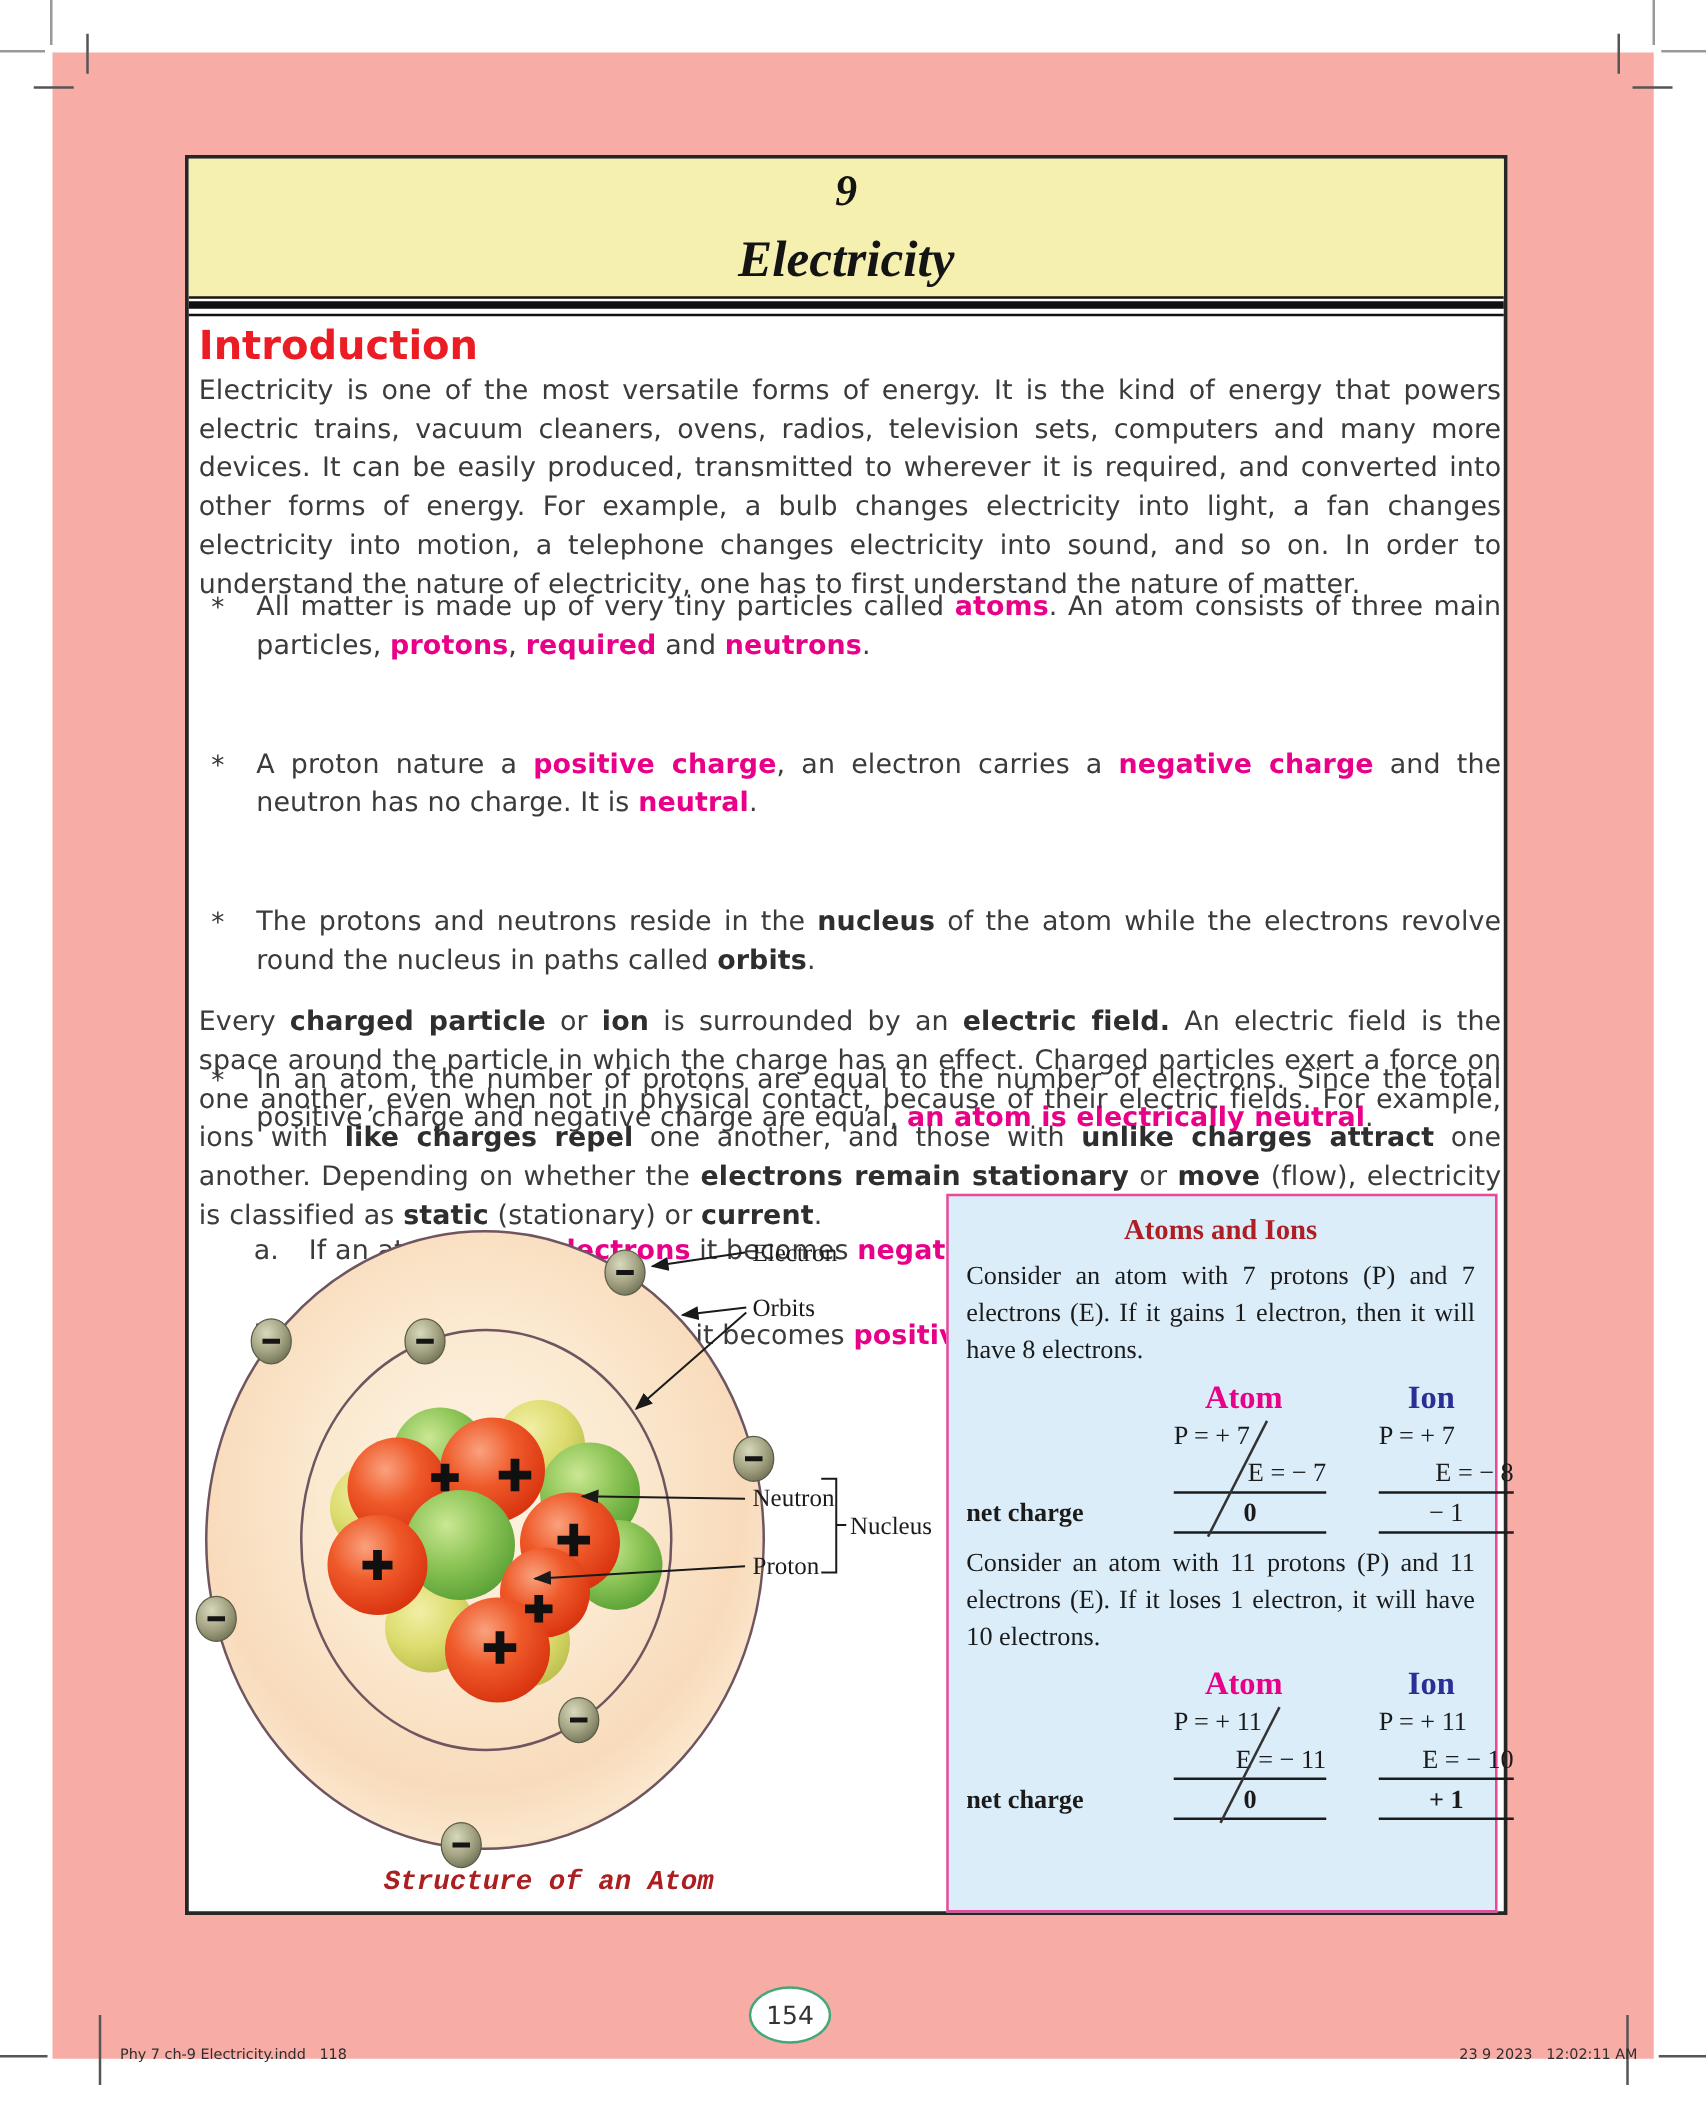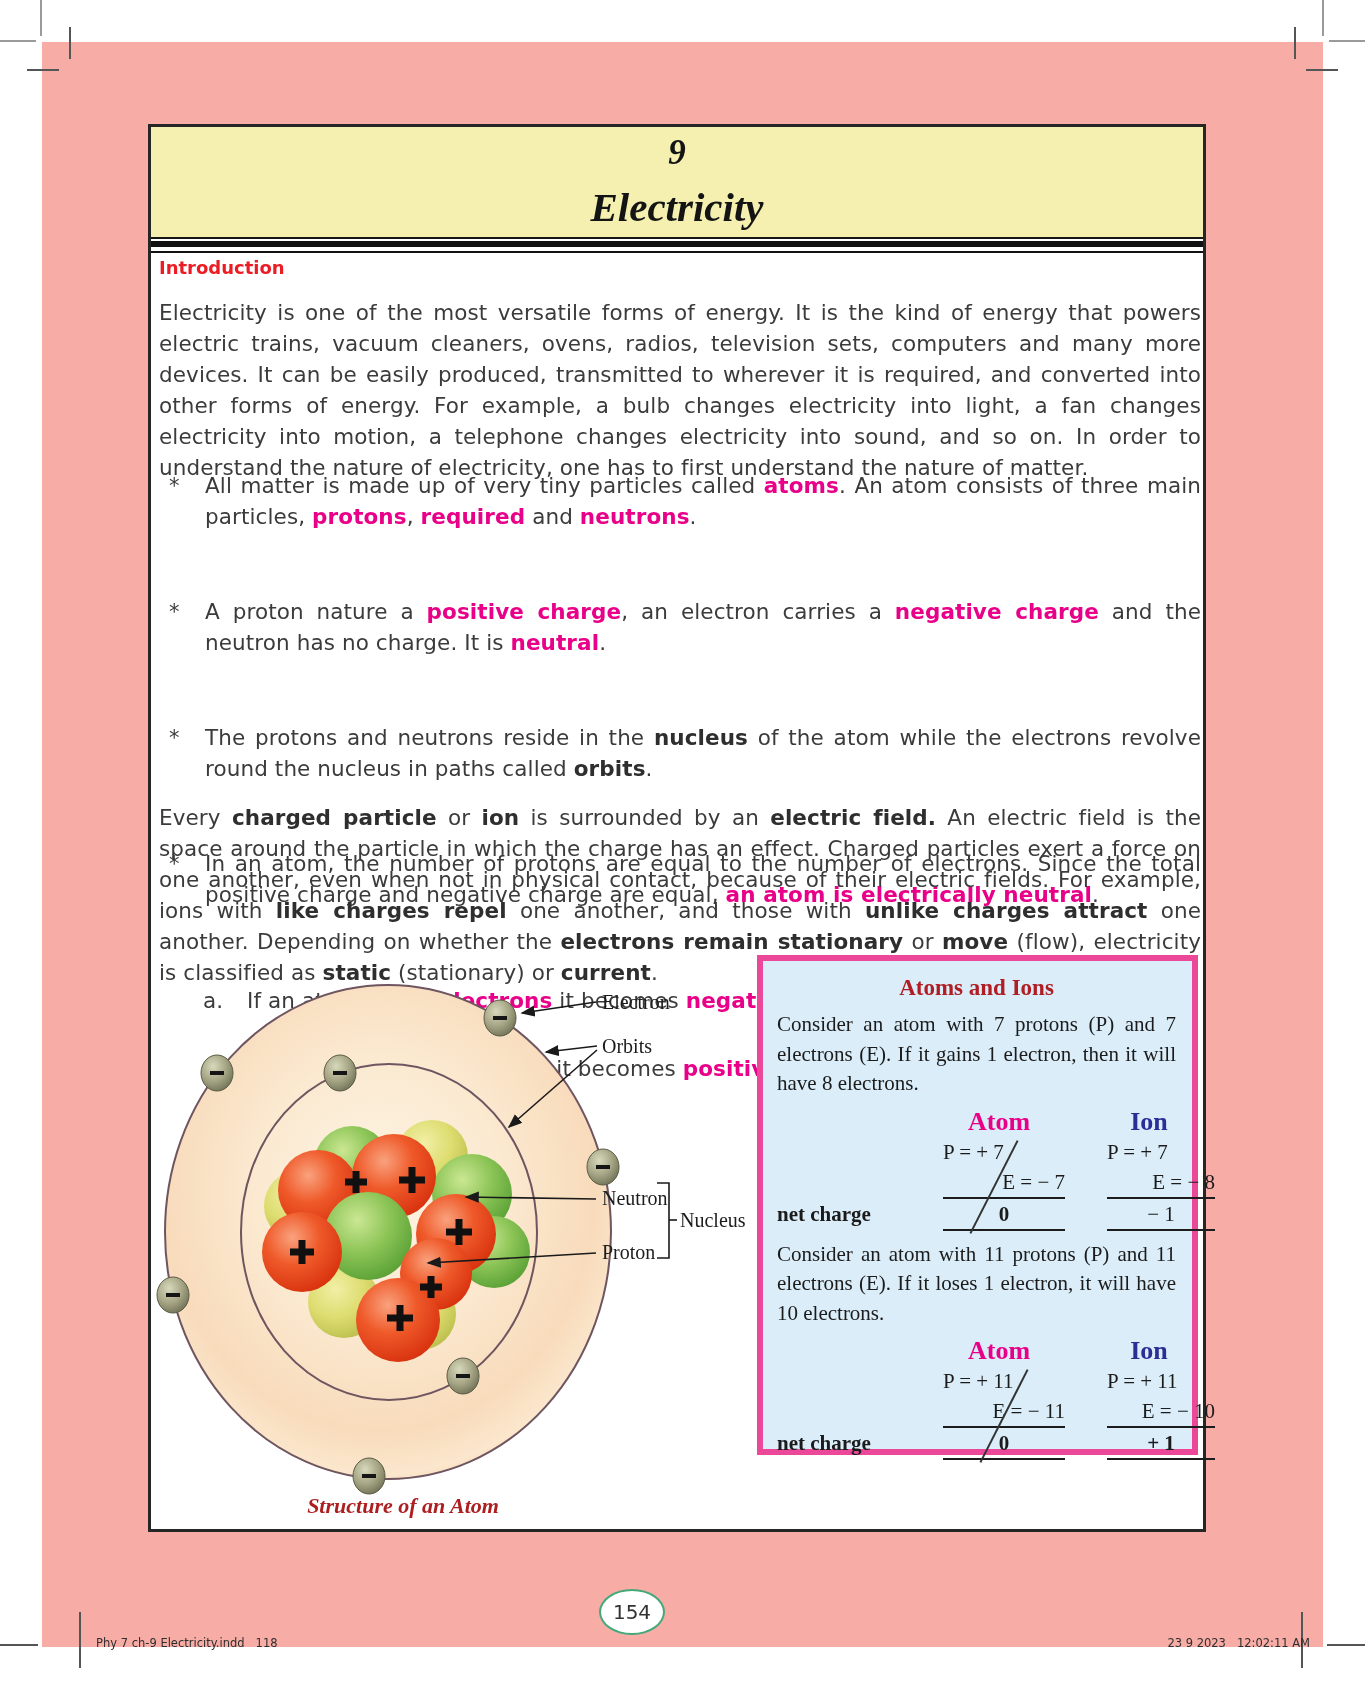--- a/index.html
+++ b/index.html
@@ -27,7 +27,7 @@
   .rule-bar{position:absolute;left:0;top:114px;width:100%;height:6px;background:#111;}
   .rule-line{position:absolute;left:0;top:124px;width:100%;height:2px;background:#111;}
 
-  .intro-heading{position:absolute;left:8px;top:130px;font-size:18px;font-weight:bold;color:var(--red);}
+  .intro-heading{position:absolute;left:8px;top:130px;font-size:32px;font-weight:bold;color:var(--red);}
 
   .flowtext{position:absolute;left:8px;width:1042px;font-size:21.5px;line-height:31px;color:var(--body);
     text-align:justify;letter-spacing:.1px;}

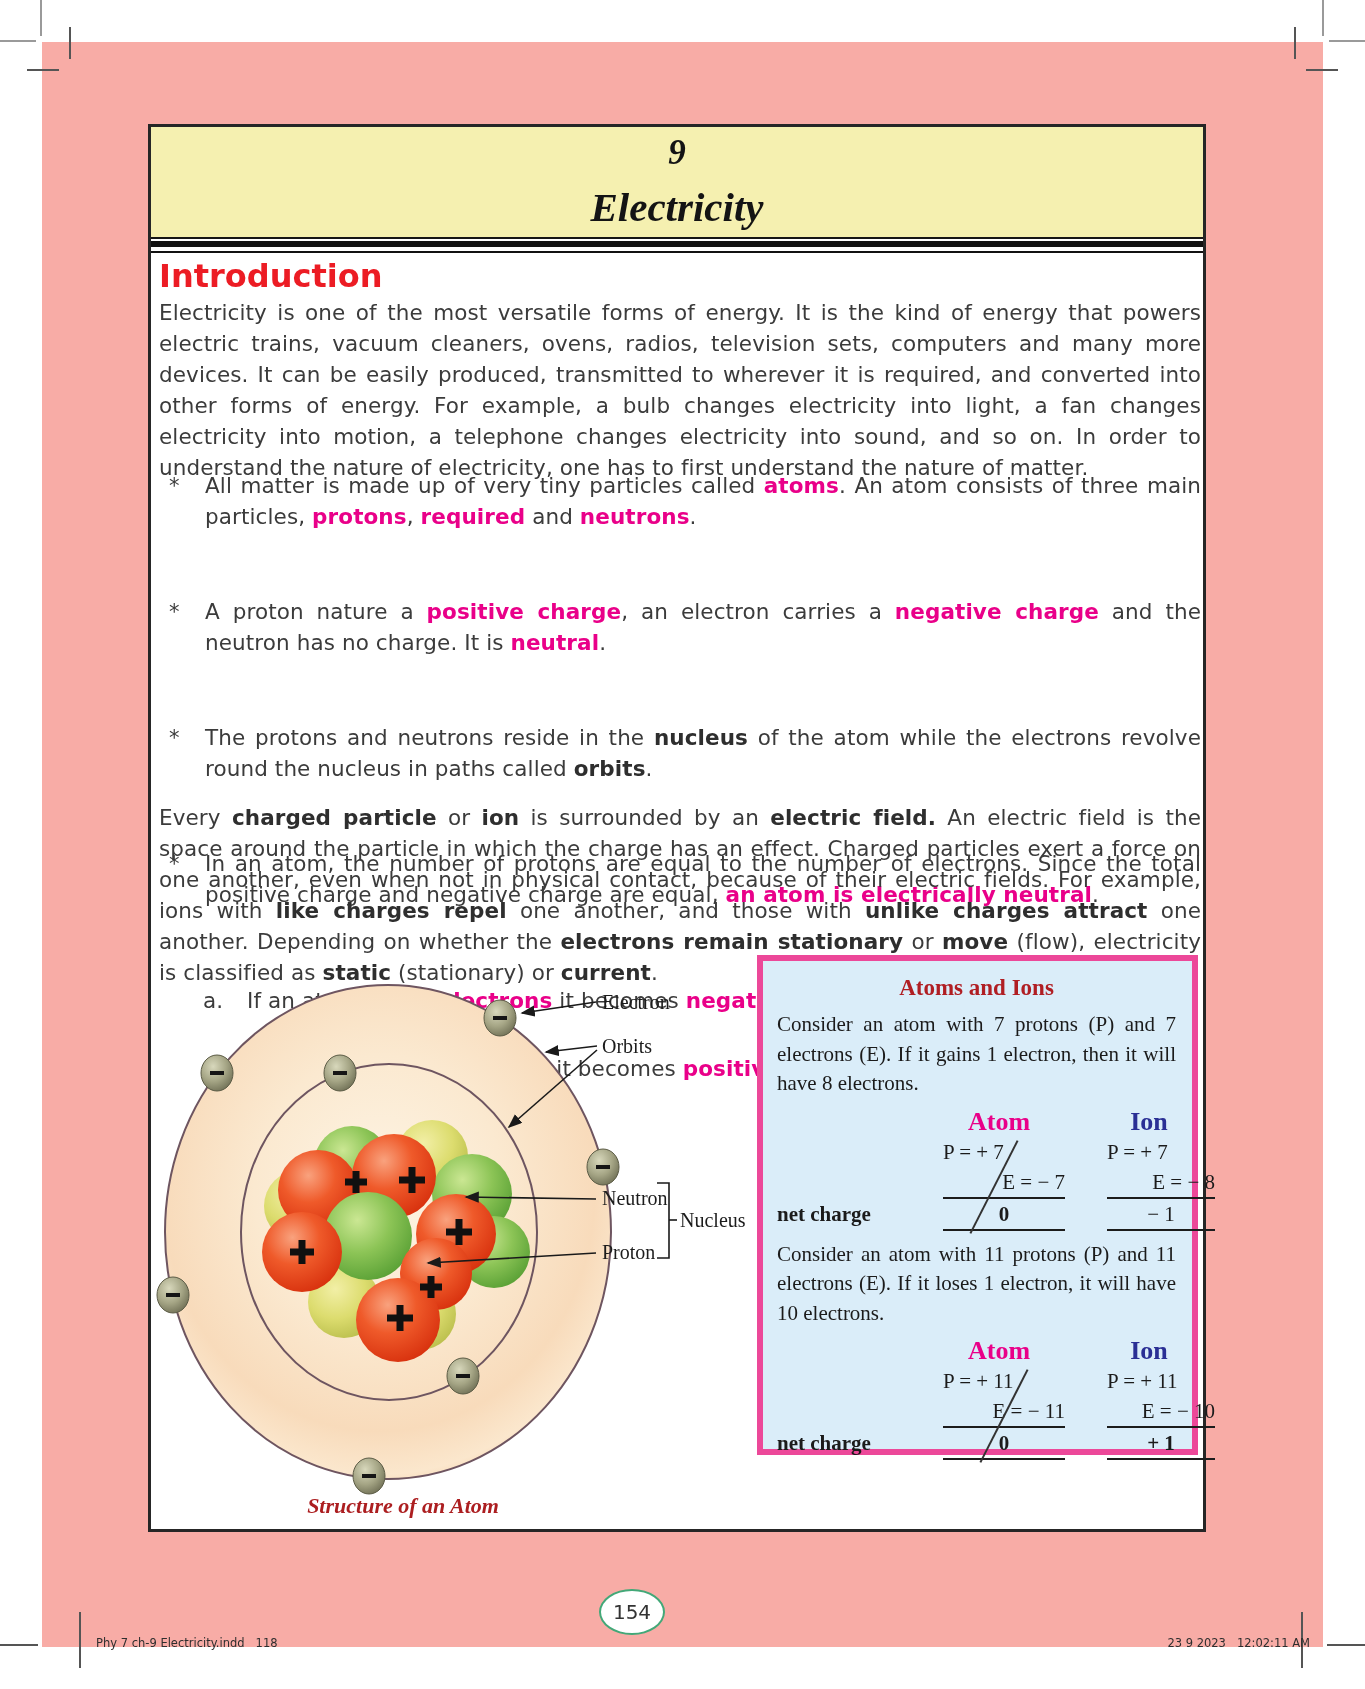--- a/index.html
+++ b/index.html
@@ -46,8 +46,8 @@
     font-size:22px;color:#AC1E20;}
 
   
-  .info-box{position:absolute;left:606px;top:828px;width:441px;height:500px;background:var(--boxblue);
-    border:6px solid #ec4899;padding:14px 16px 10px 14px;
+  .info-box{position:absolute;left:606px;top:828px;width:441px;height:575px;background:var(--boxblue);
+    border:2px solid #ec4899;padding:14px 16px 10px 14px;
     font-family:"Liberation Serif","DejaVu Serif",serif;color:#1B1B1B;}
   .info-title{text-align:center;font-size:23px;font-weight:bold;color:var(--darkred);}
   .info-p{font-size:21px;line-height:29.5px;margin-top:9px;text-align:justify;}

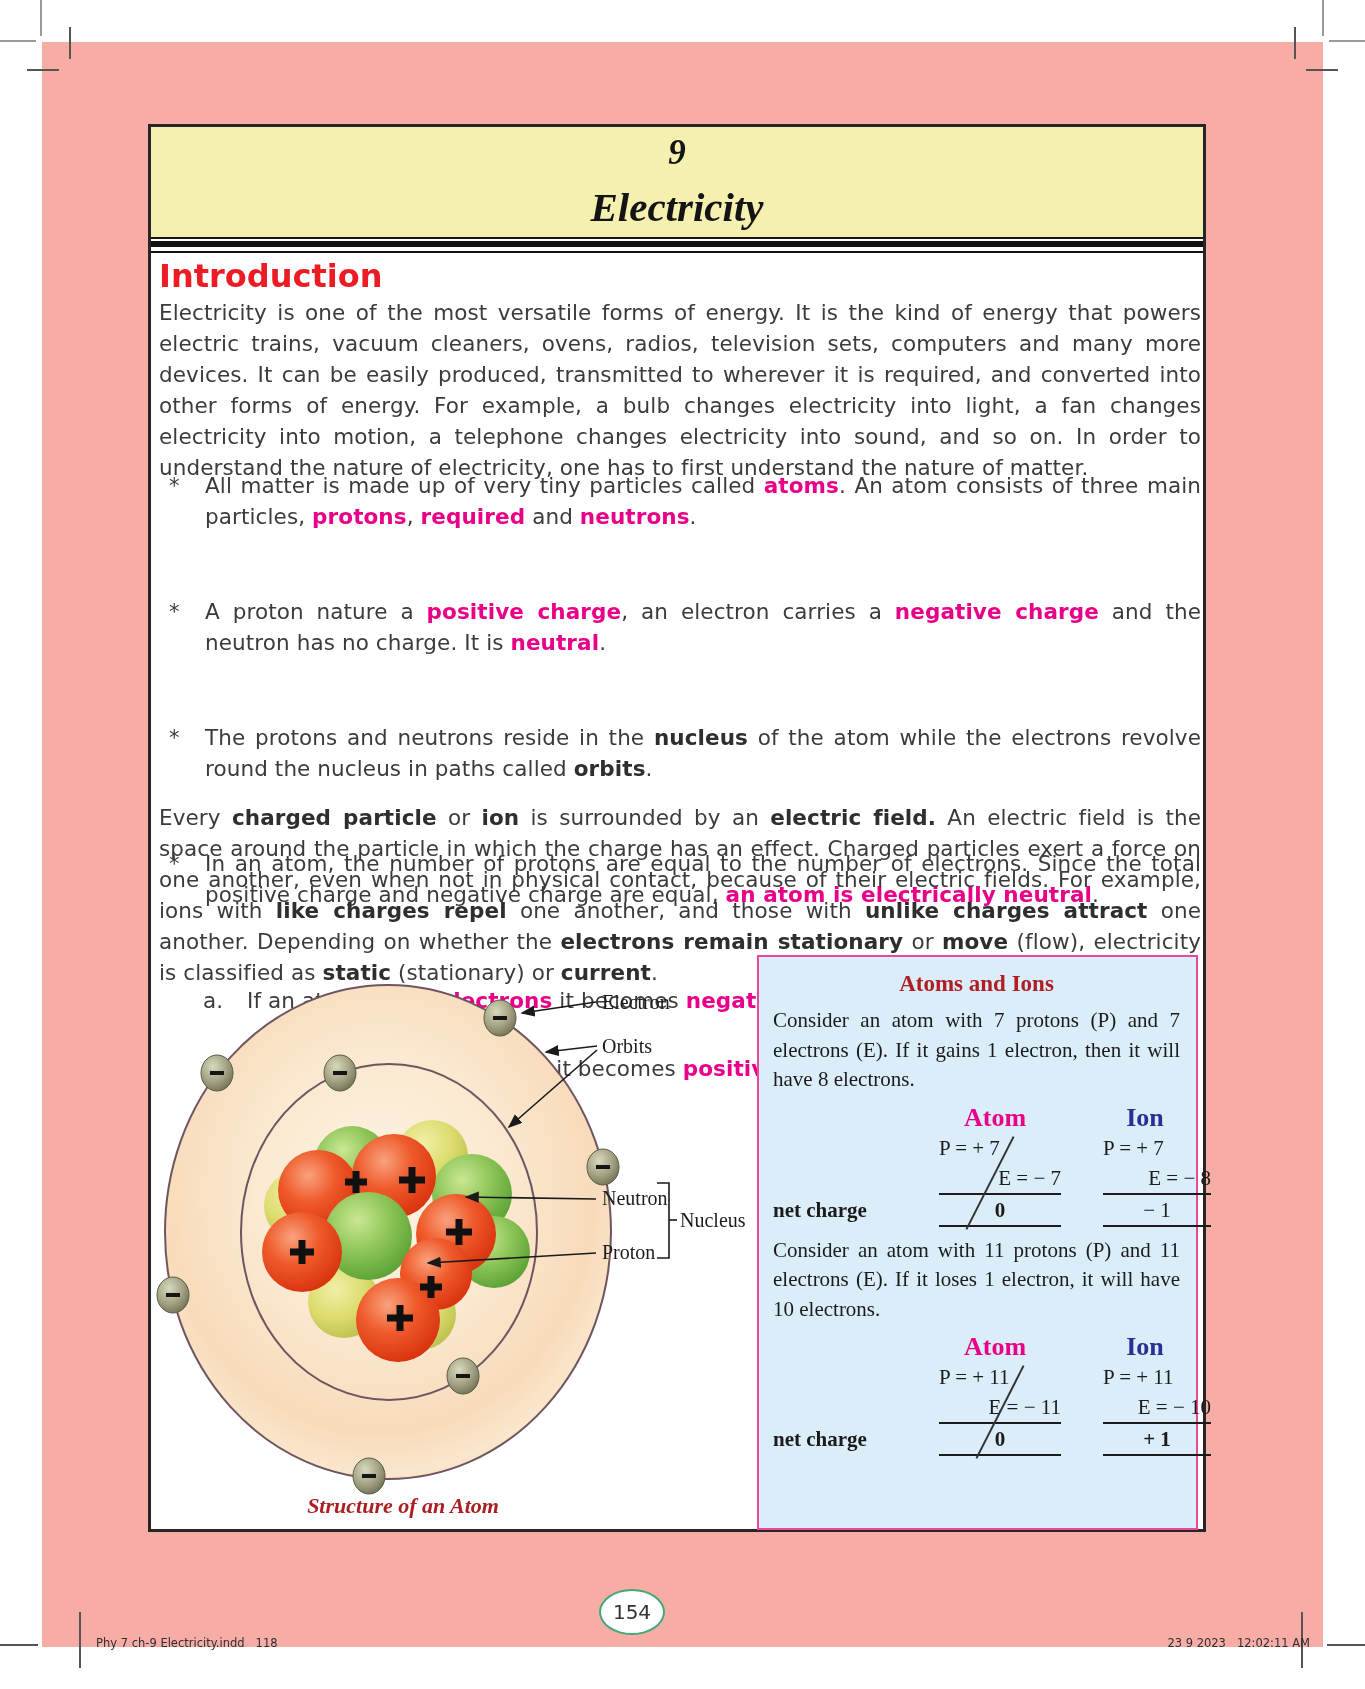--- a/index.html
+++ b/index.html
@@ -41,8 +41,8 @@
 
   
   .atom-svg{position:absolute;left:0;top:838px;}
-  .fig-caption{position:absolute;left:72px;top:1366px;width:360px;text-align:center;
-    font-family:Liberation Serif, serif;font-weight:bold;font-style:italic;
+  .fig-caption{position:absolute;left:60px;top:1366px;width:360px;text-align:right;
+    font-family:Liberation Mono, monospace;font-weight:bold;font-style:italic;
     font-size:22px;color:#AC1E20;}
 
   

